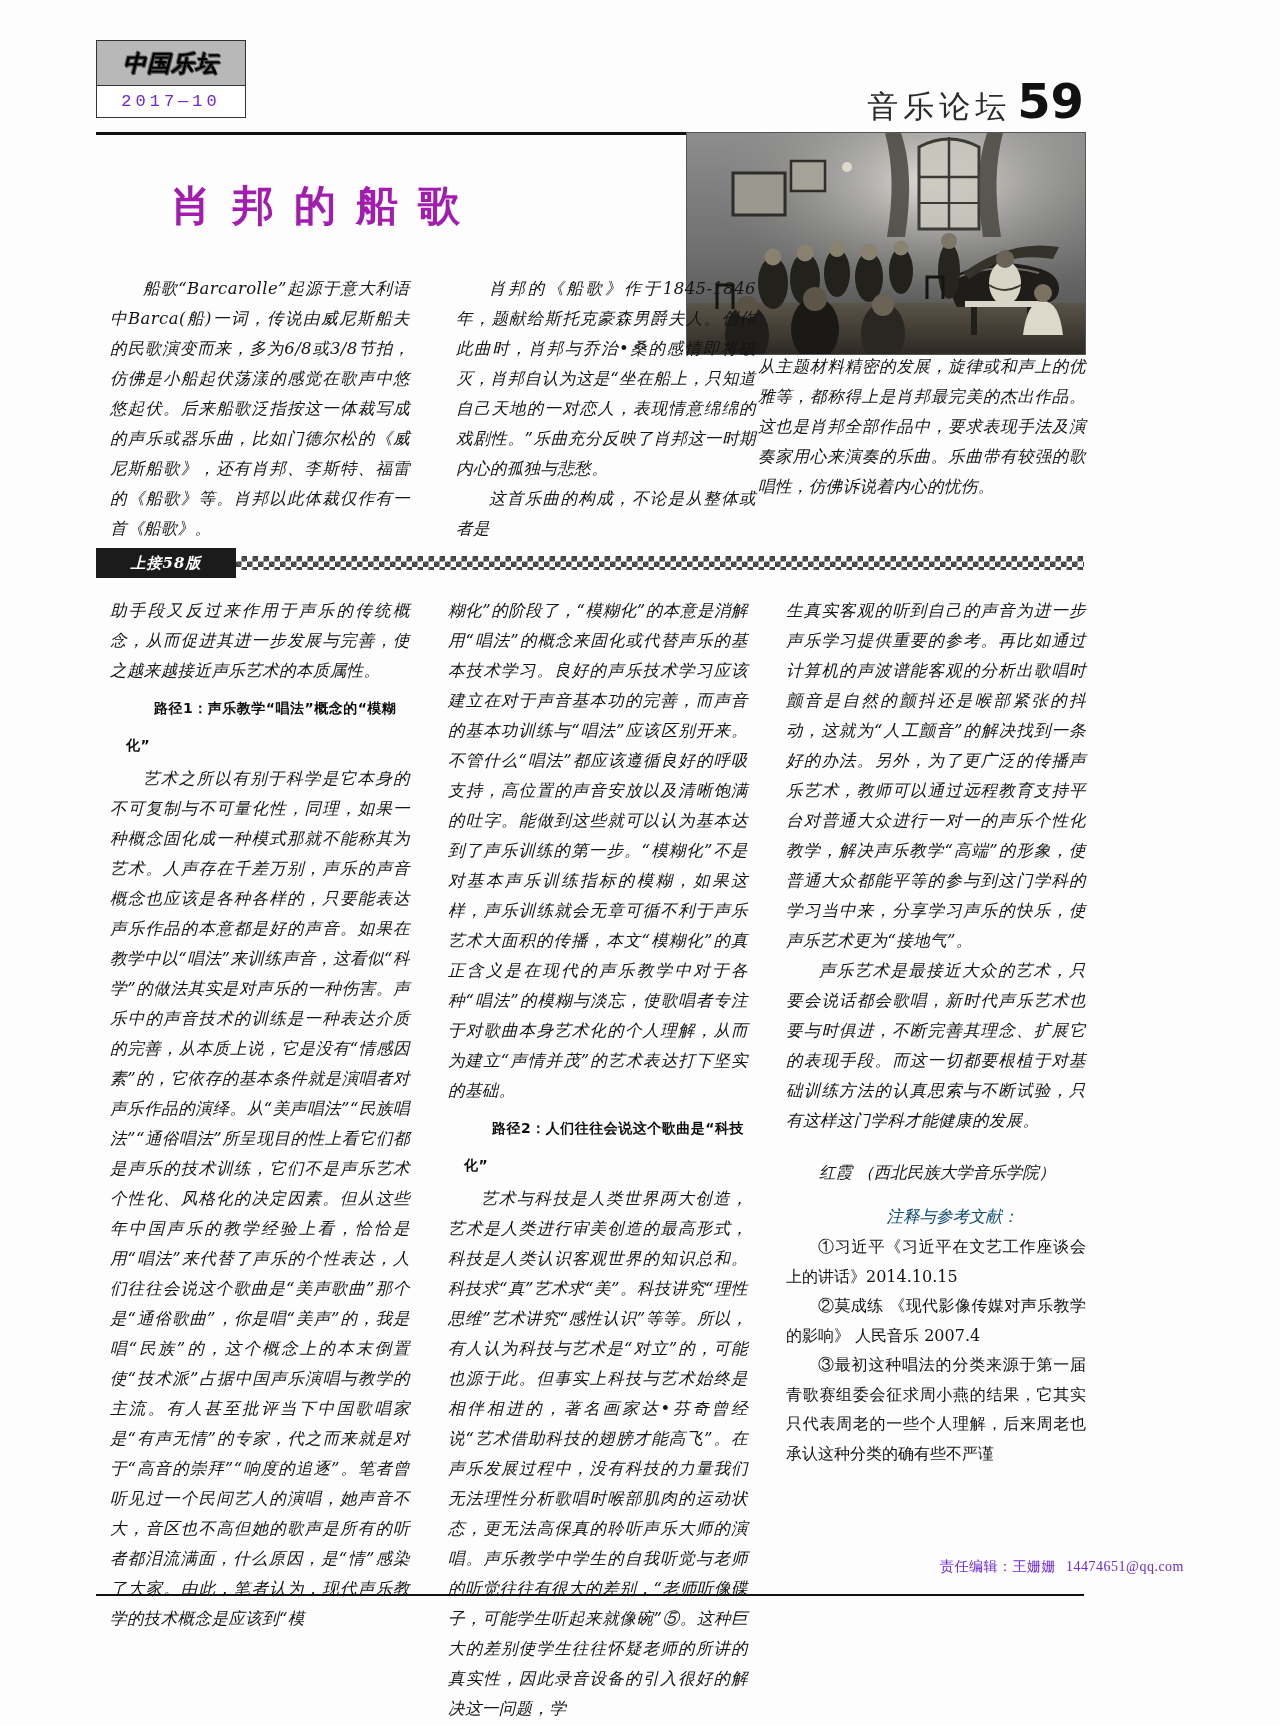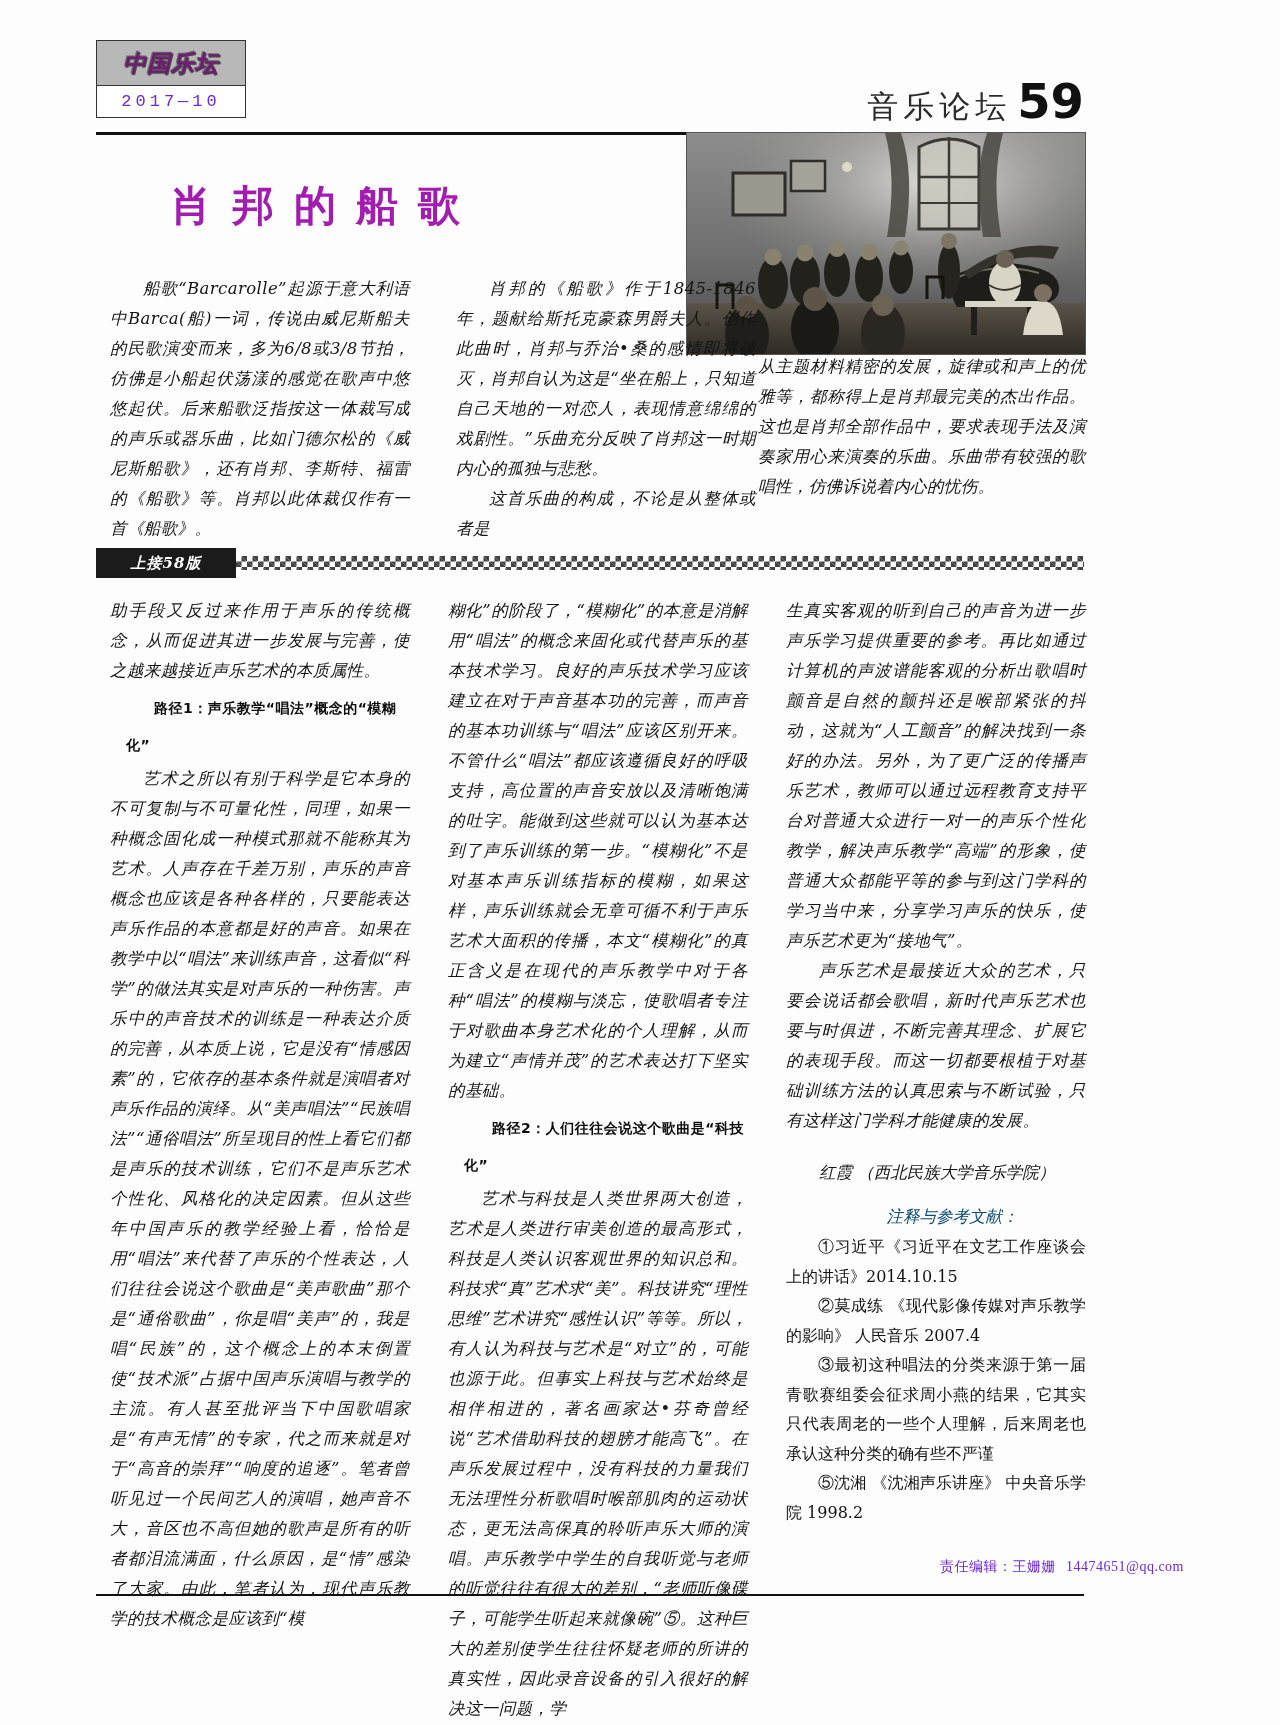--- a/index.html
+++ b/index.html
@@ -53,7 +53,7 @@
     font-weight: bold;
     font-size: 23px;
     letter-spacing: 1px;
-    color: #701a75;
+    color: #000000;
     text-shadow: 1px 1px 0 #4a4a4a, -1px -1px 0 #6a6a6a, 0 1px 1px #555;
   }
   .logo-bottom {

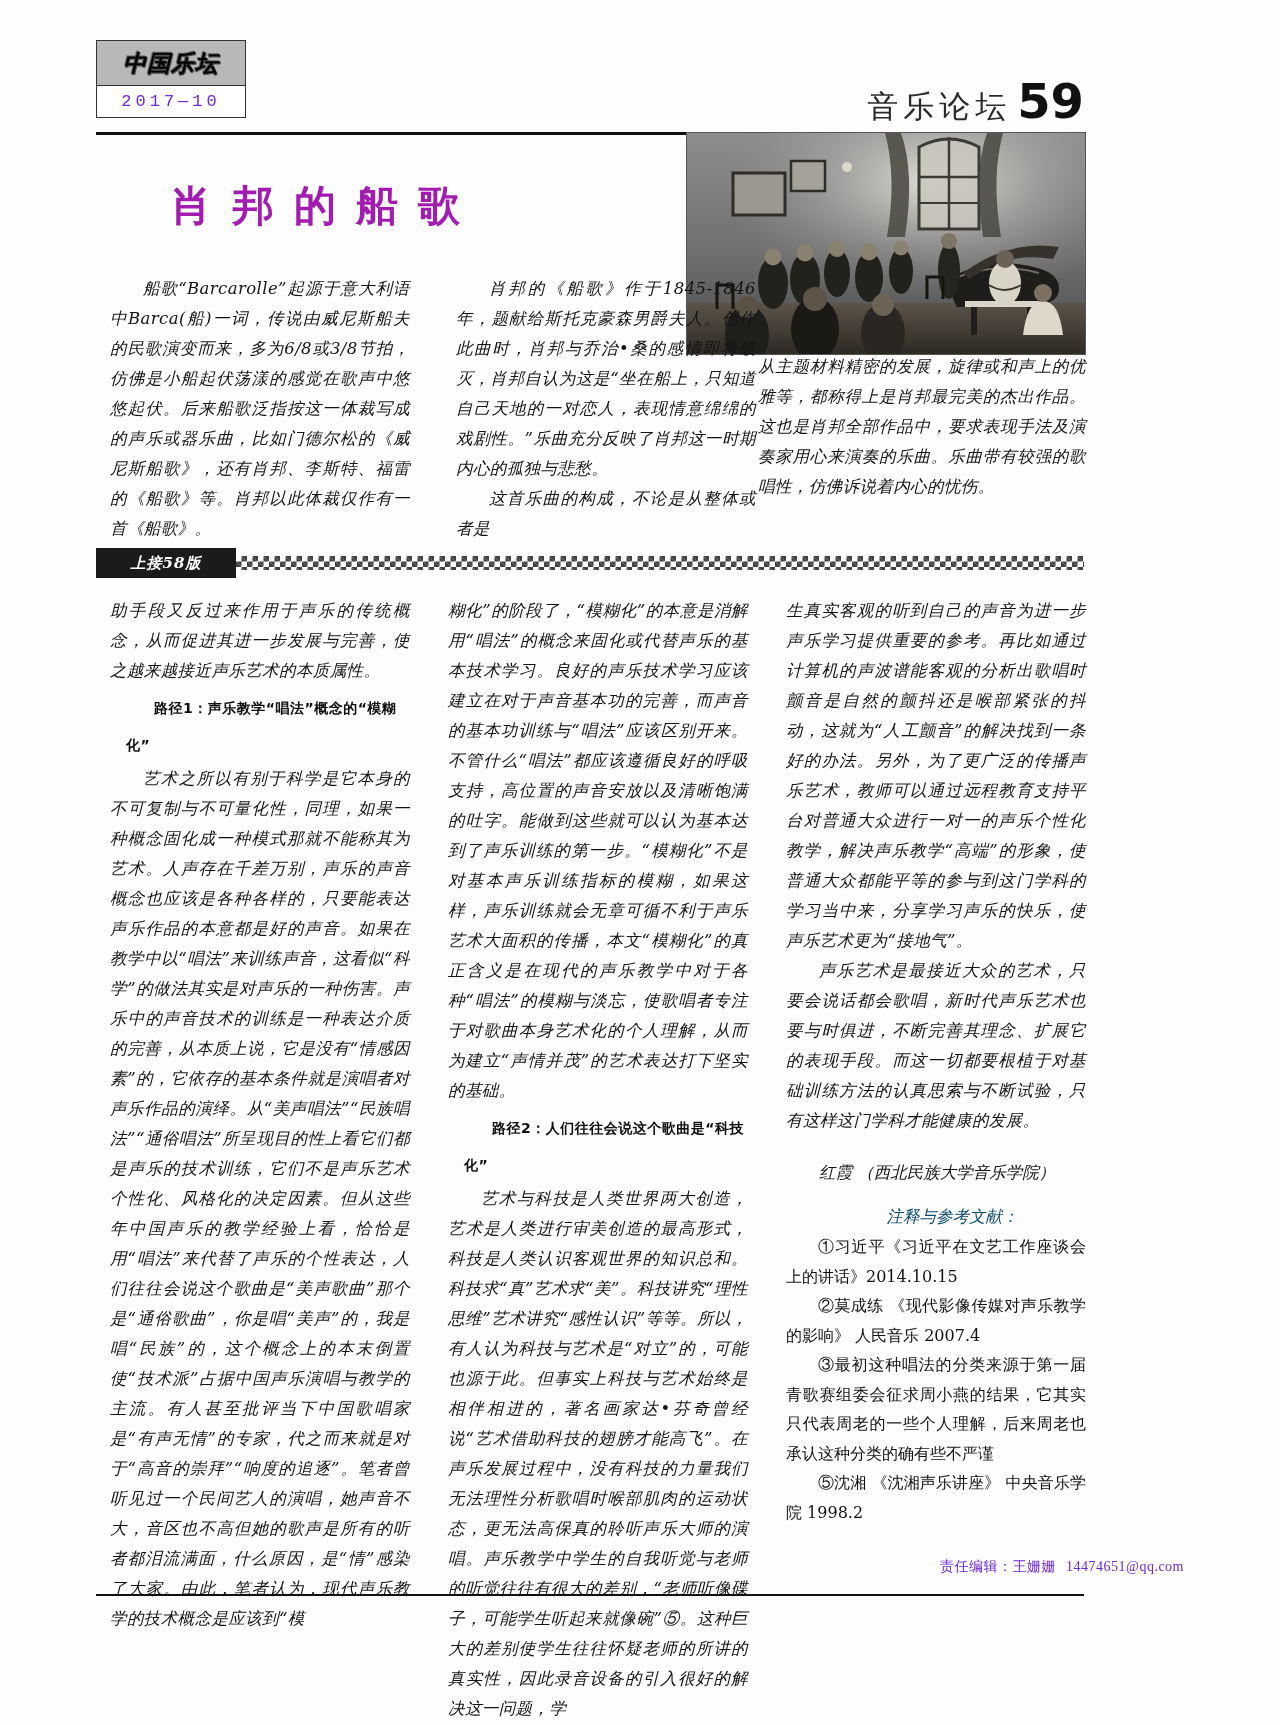--- a/index.html
+++ b/index.html
@@ -430,7 +430,6 @@
         <p>①习近平《习近平在文艺工作座谈会上的讲话》2014.10.15</p>
         <p>②莫成练 《现代影像传媒对声乐教学的影响》 人民音乐 2007.4</p>
         <p>③最初这种唱法的分类来源于第一届青歌赛组委会征求周小燕的结果，它其实只代表周老的一些个人理解，后来周老也承认这种分类的确有些不严谨</p>
-        <p>⑤沈湘 《沈湘声乐讲座》 中央音乐学院 1998.2</p>
       </div>
     </div>
   </div>

